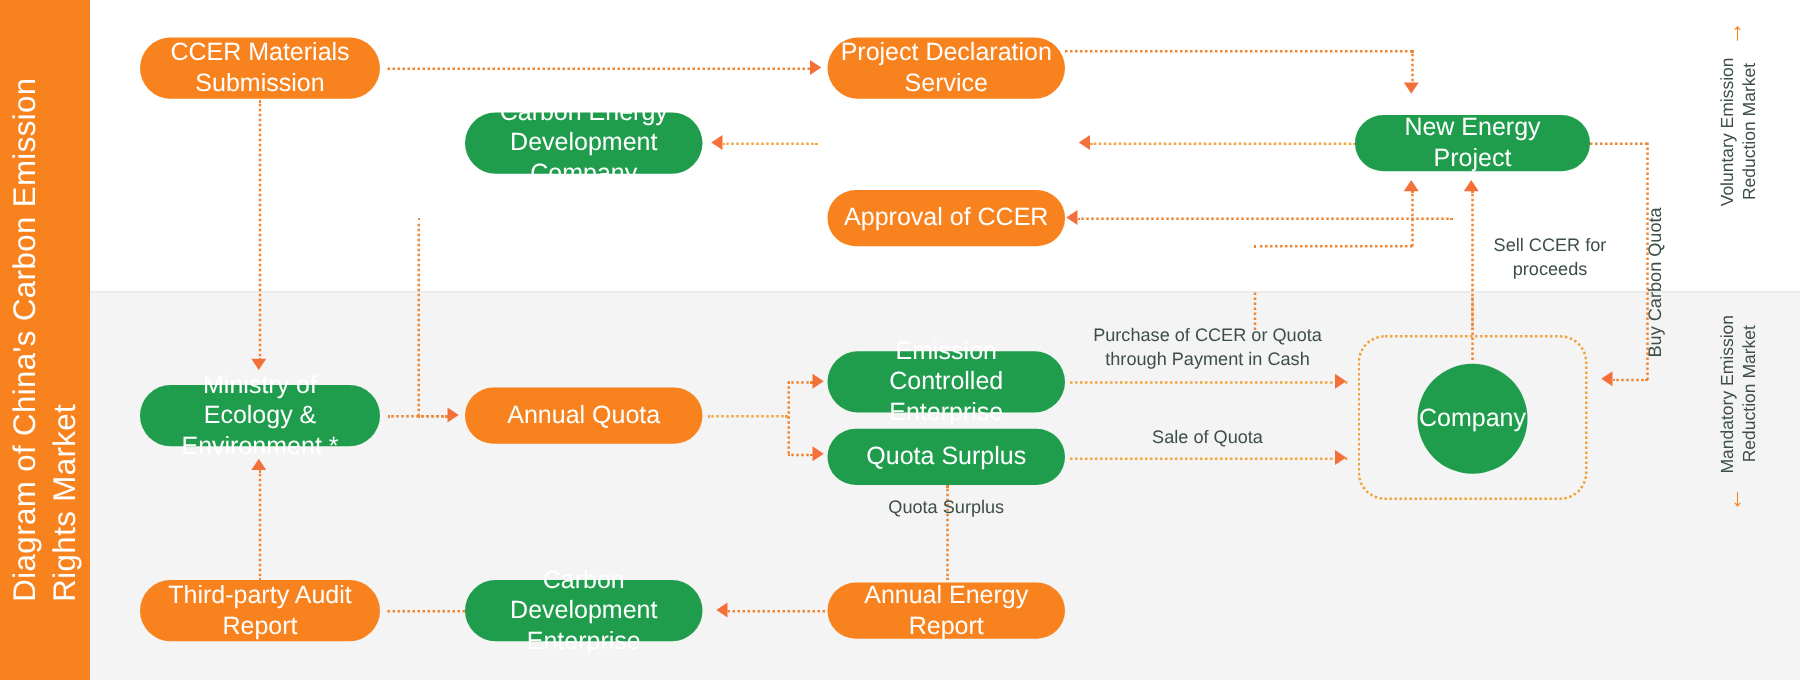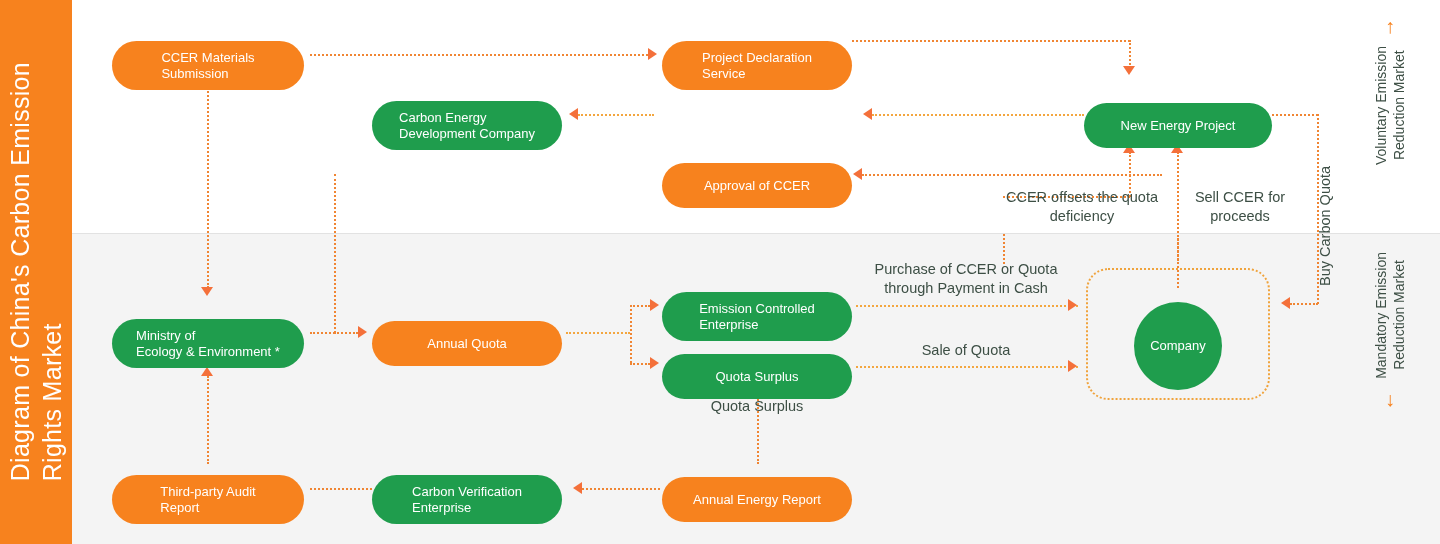--- a/index.html
+++ b/index.html
@@ -59,15 +59,15 @@
   .node{
     position:absolute;
     display:flex;align-items:center;justify-content:center;
+    text-align:center;
     border-radius:32px;
     color:#ffffff;
-    font-size:13px;
+    font-size:20px;
     line-height:1.22;
     white-space:pre-line;
     padding:0 10px;
     box-sizing:border-box;
     z-index:6;
-    margin-top:11px;
   }
   .node.orange{background:#f7821e;}
   .node.green{background:#1f9d4d;}

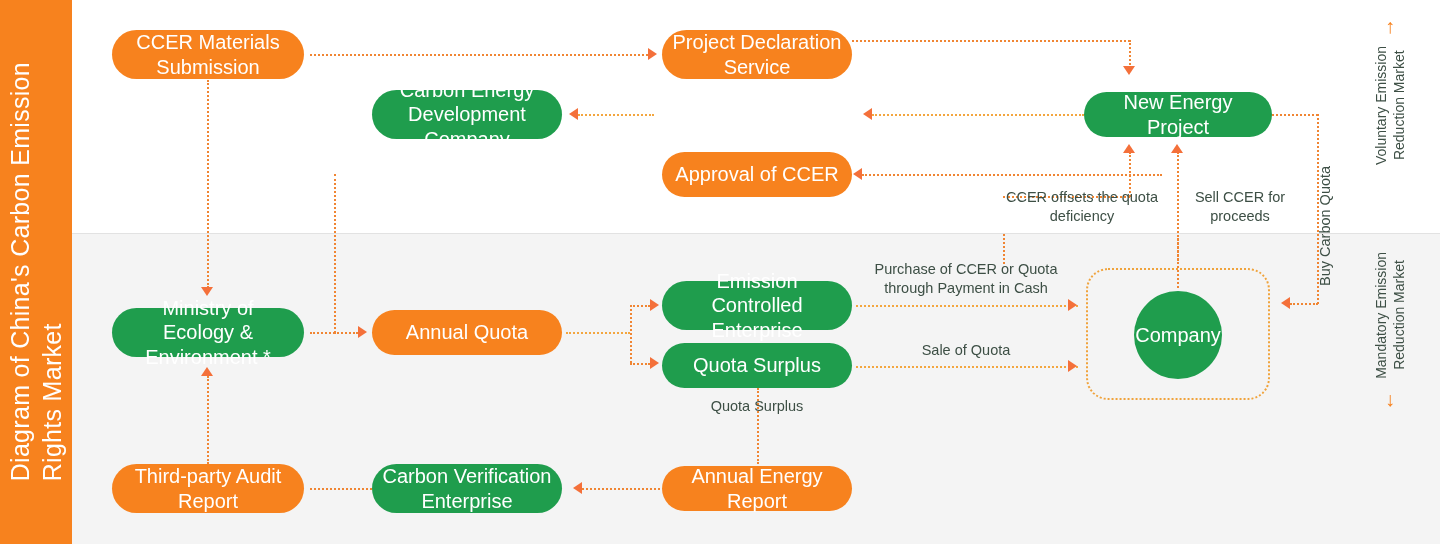--- a/index.html
+++ b/index.html
@@ -219,8 +219,6 @@
 Enterprise</div>
   <div class="node orange" style="left:662px;top:466px;width:190px;height:45px;">Annual Energy Report</div>
 
-  <div class="clabel" style="left:968px;top:188px;width:228px;">CCER offsets the quota
-deficiency</div>
   <div class="clabel" style="left:1186px;top:188px;width:108px;">Sell CCER for
 proceeds</div>
   <div class="clabel vert" style="left:1316px;top:136px;height:150px;">Buy Carbon Quota</div>

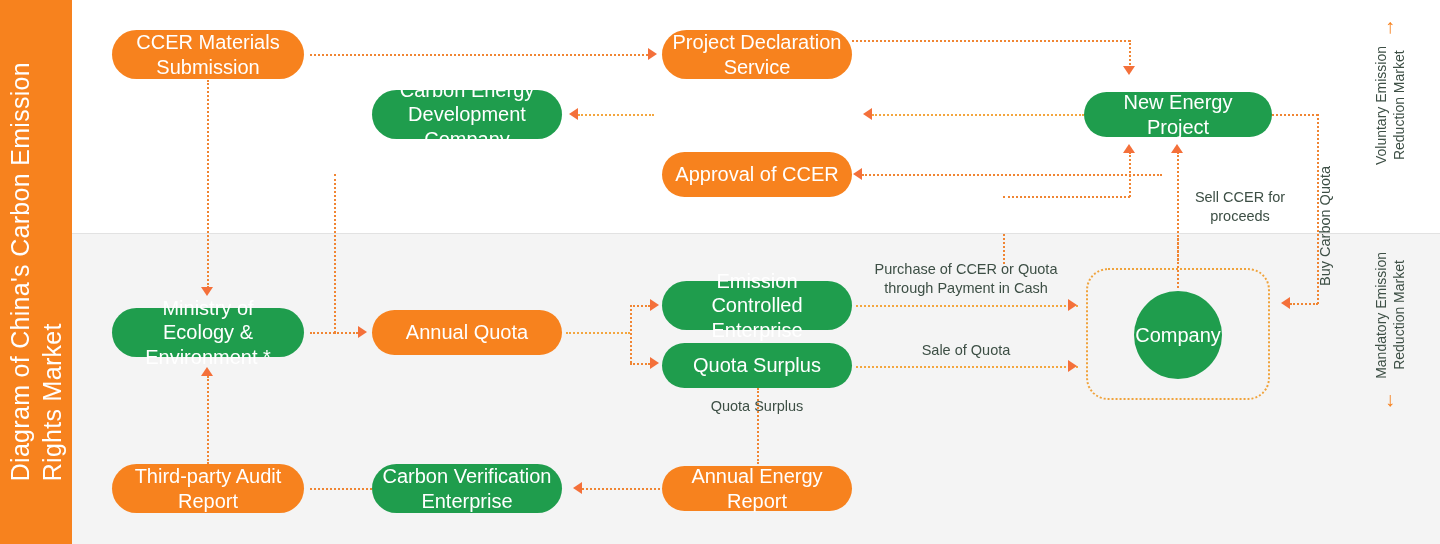--- a/index.html
+++ b/index.html
@@ -215,7 +215,7 @@
 
   <div class="node orange" style="left:112px;top:464px;width:192px;height:49px;">Third-party Audit
 Report</div>
-  <div class="node green" style="left:372px;top:464px;width:190px;height:49px;">Carbon Verification
+  <div class="node green" style="left:372px;top:464px;width:190px;height:49px;">Carbon Development
 Enterprise</div>
   <div class="node orange" style="left:662px;top:466px;width:190px;height:45px;">Annual Energy Report</div>
 

